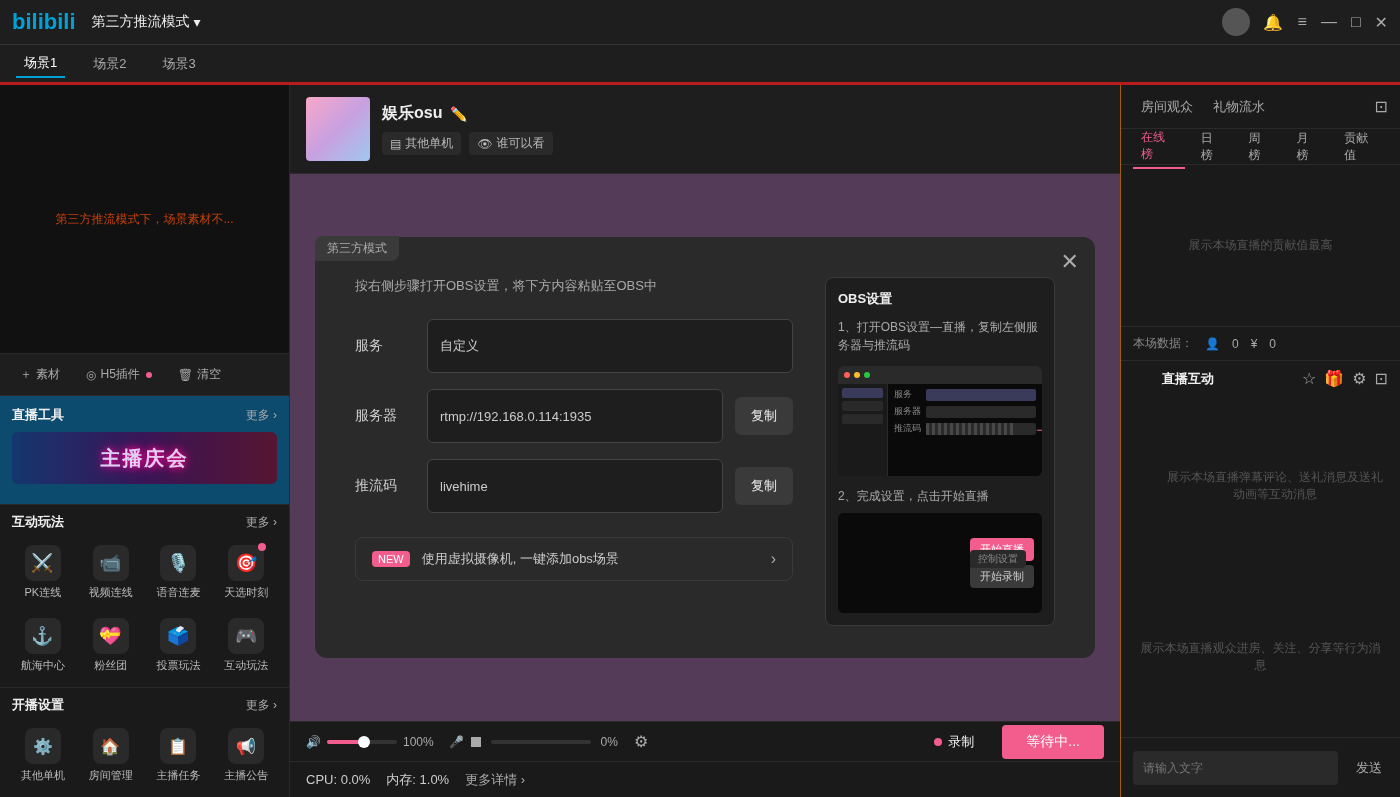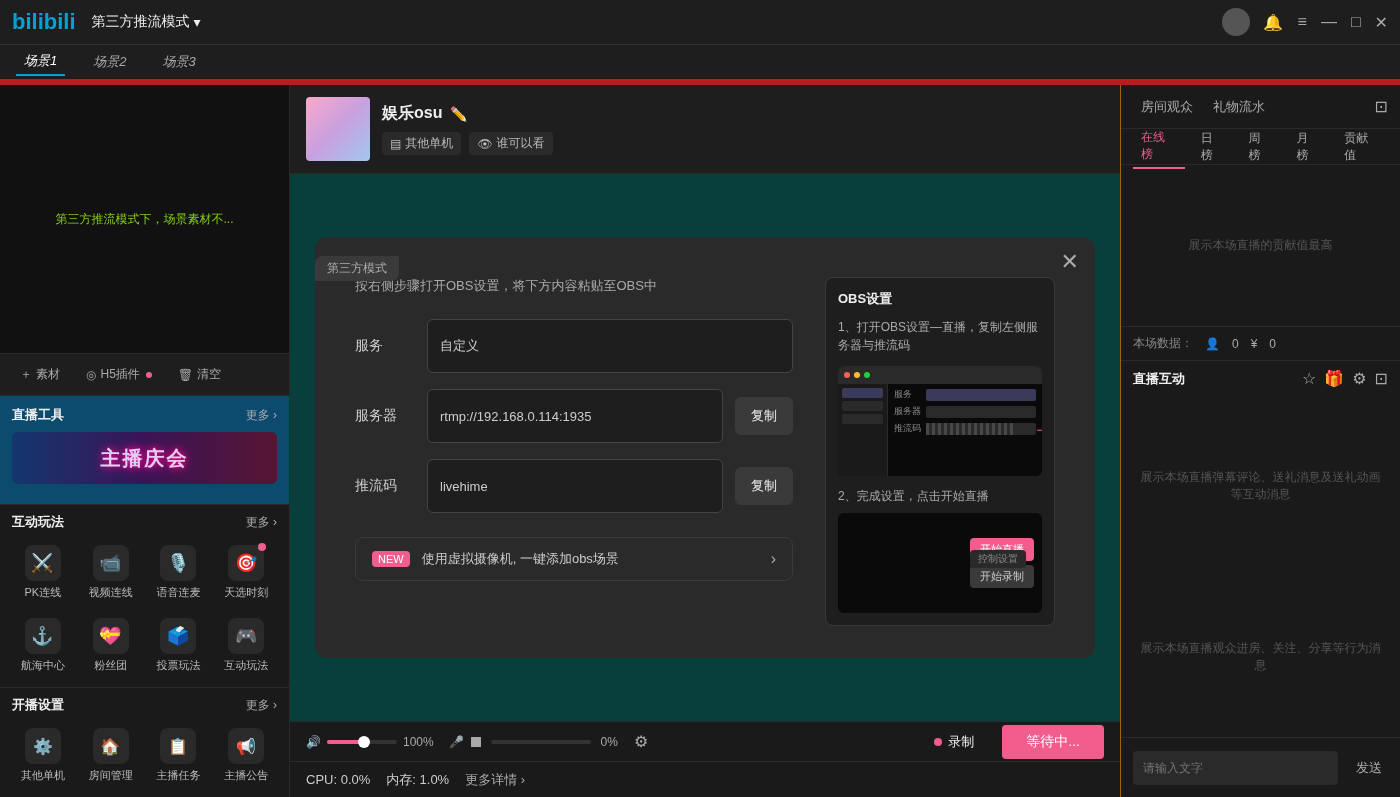--- a/index.html
+++ b/index.html
@@ -58,8 +58,7 @@
       align-items: center;
       padding: 0 16px;
       gap: 20px;
-      border-bottom: 6px solid #b91c1c;
-      font-style: italic;
+      border-bottom: 3px solid #b91c1c;
     }
     .scene-tab {
       color: #aaa;

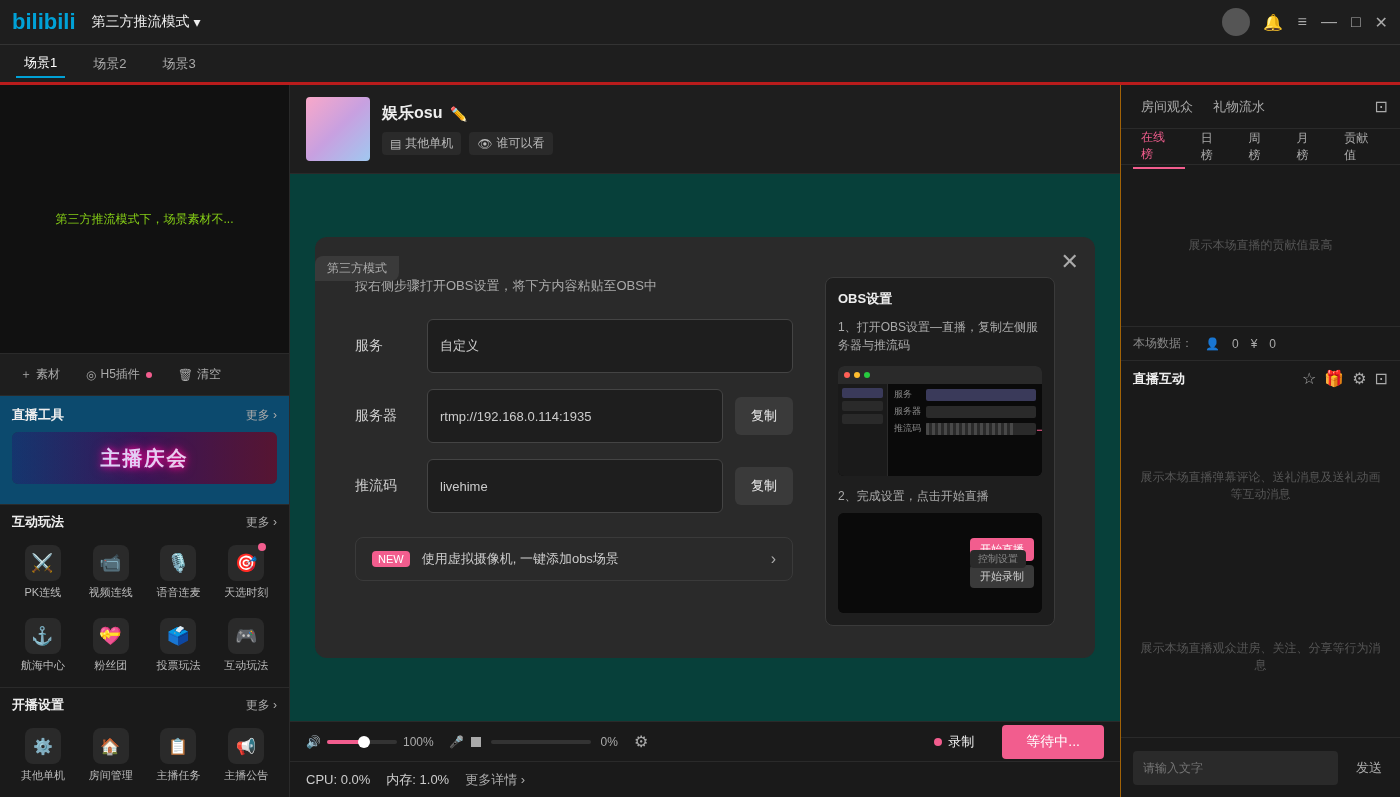--- a/index.html
+++ b/index.html
@@ -223,7 +223,7 @@
     
     #center-content {
       flex: 1;
-      background: #14b8a6;
+      background: #f0abfc;
       display: flex;
       flex-direction: column;
     }

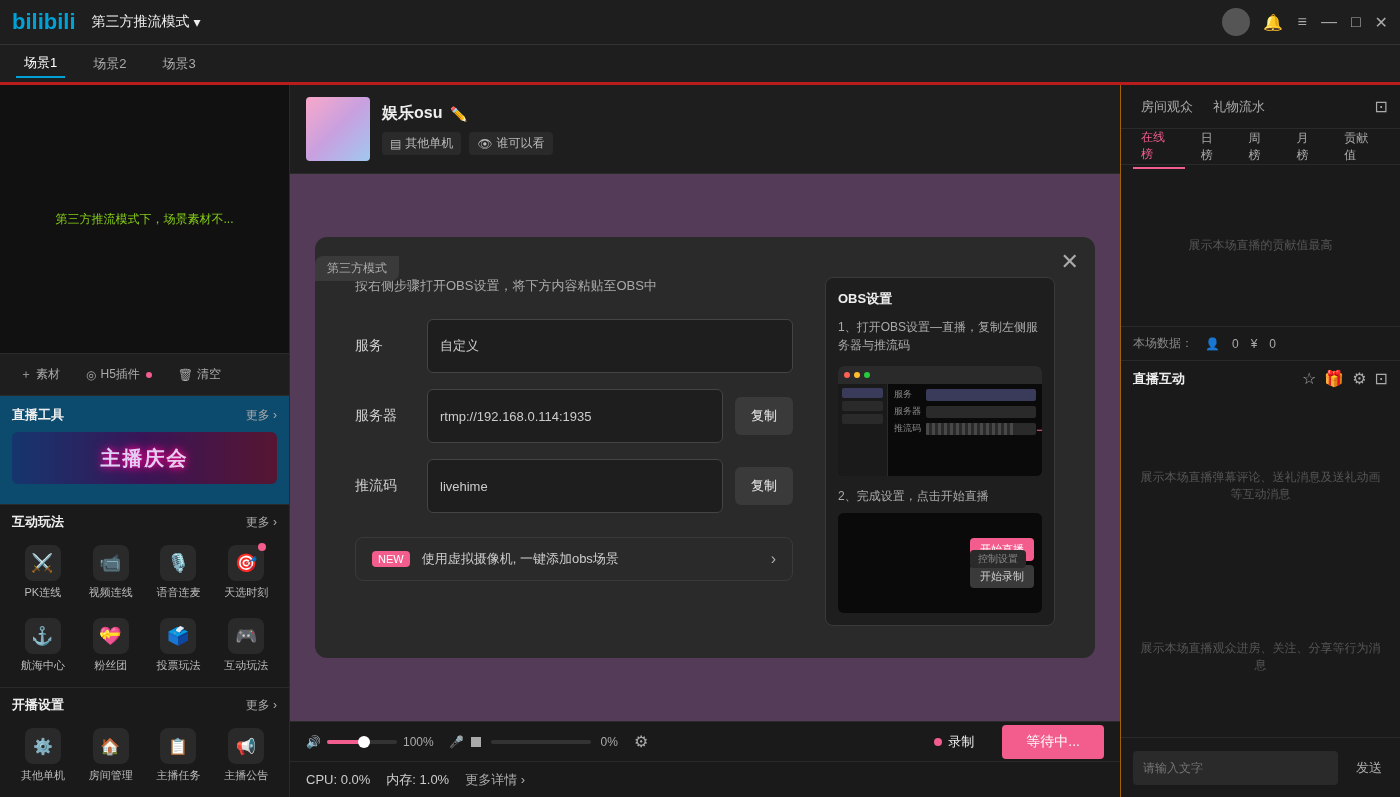--- a/index.html
+++ b/index.html
@@ -92,7 +92,7 @@
       min-height: 160px;
     }
     #preview-hint {
-      color: #84cc16;
+      color: #c2410c;
       font-size: 12px;
       text-align: center;
       padding: 12px;

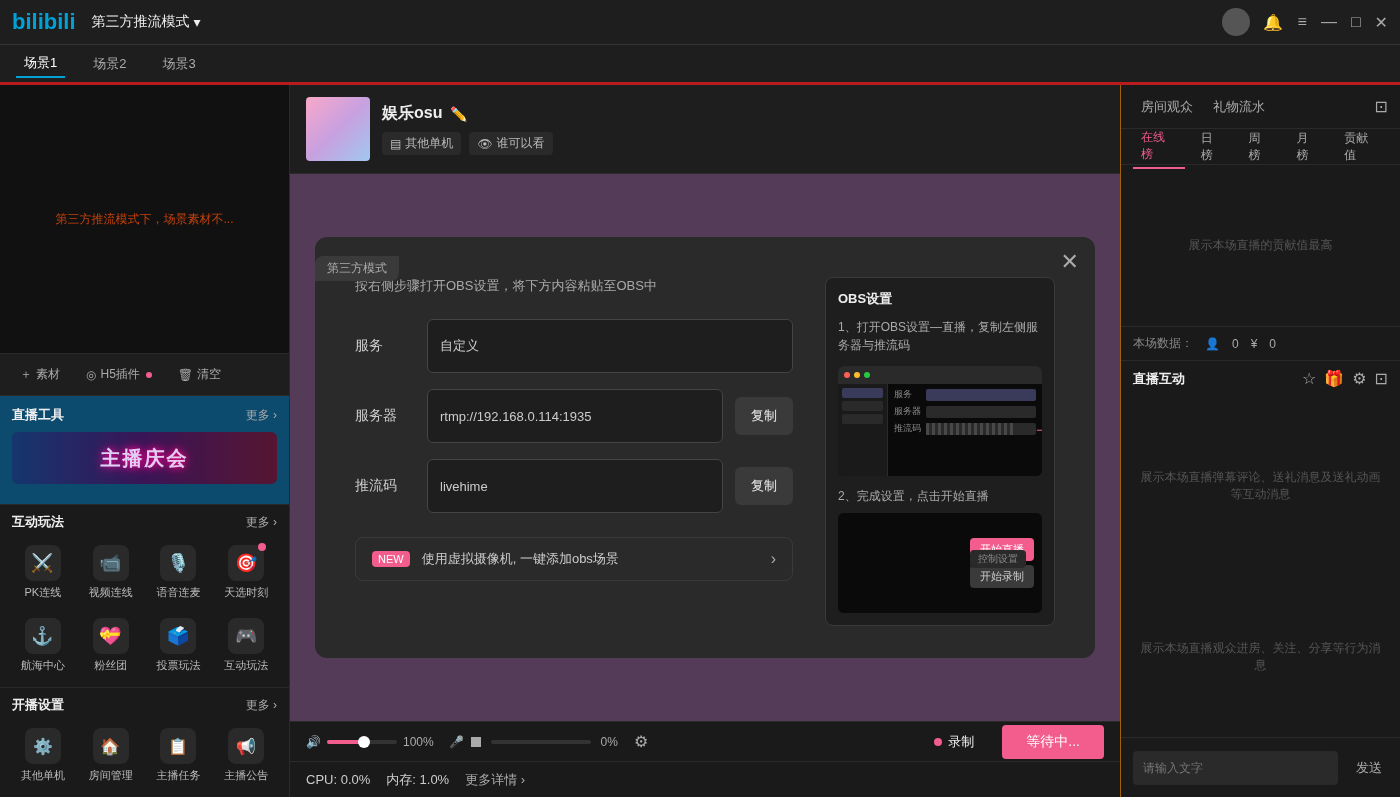--- a/index.html
+++ b/index.html
@@ -505,7 +505,6 @@
       padding: 4px 12px;
       font-size: 12px;
       color: #aaa;
-      margin-top: 20px;
     }
     #modal-close {
       position: absolute;

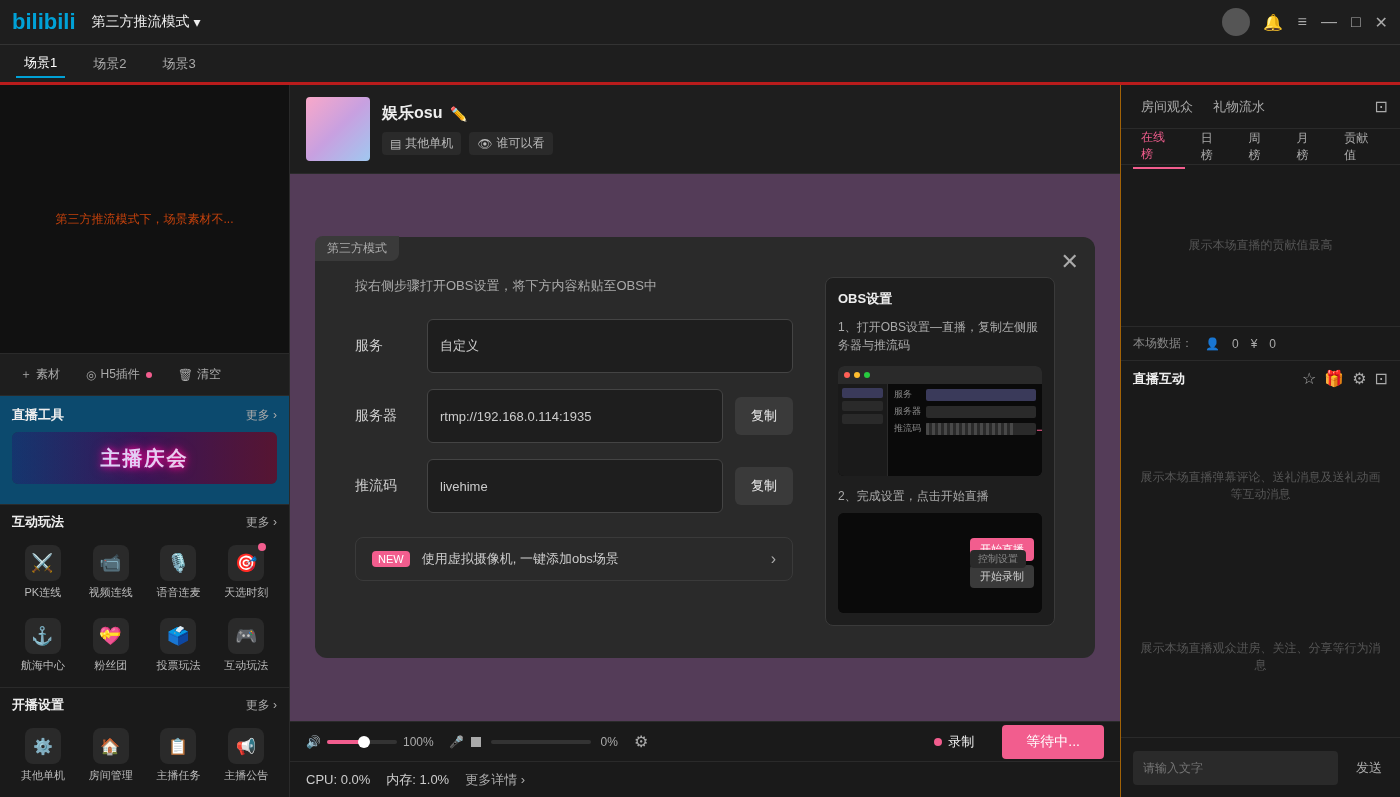--- a/index.html
+++ b/index.html
@@ -426,6 +426,7 @@
     
     #live-interact {
       border-top: 1px solid #2a2a2a;
+      padding-left: 29px;
     }
     #live-interact-header {
       display: flex;

